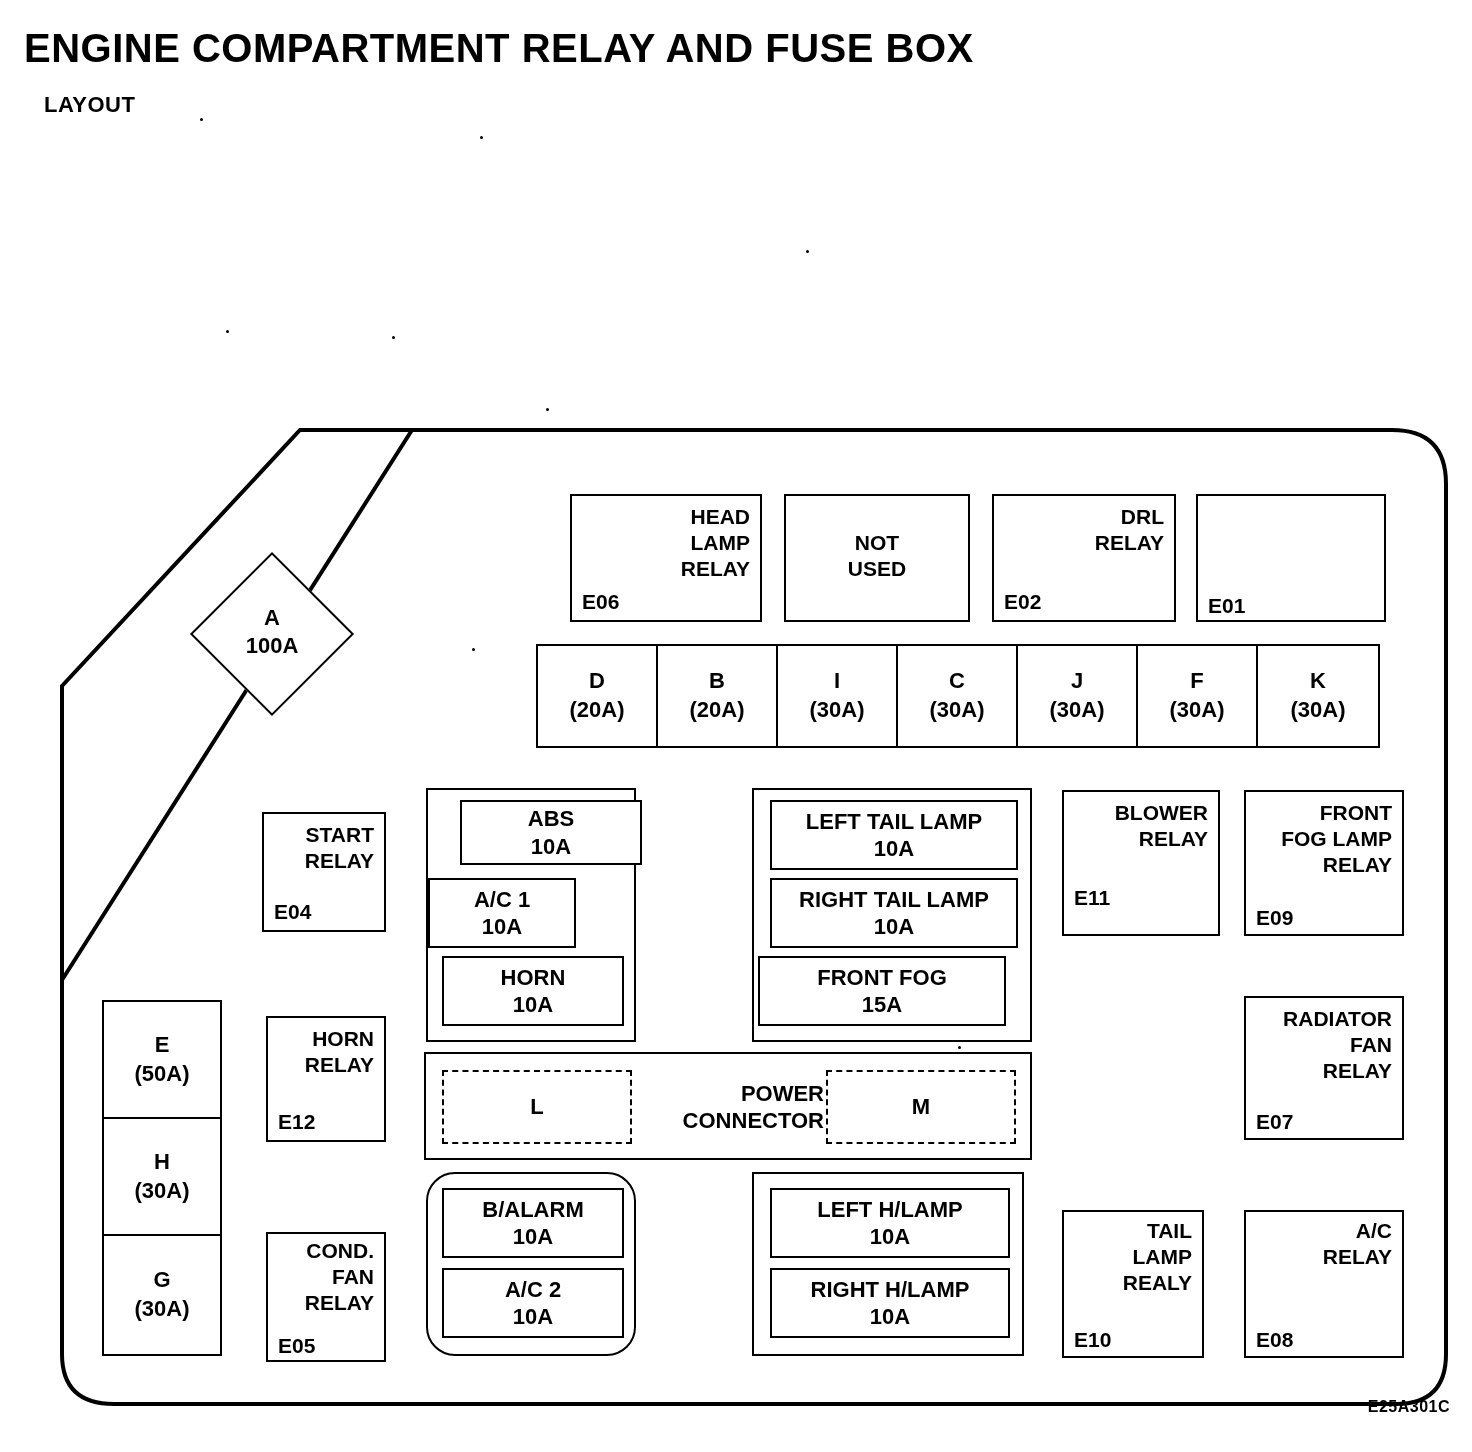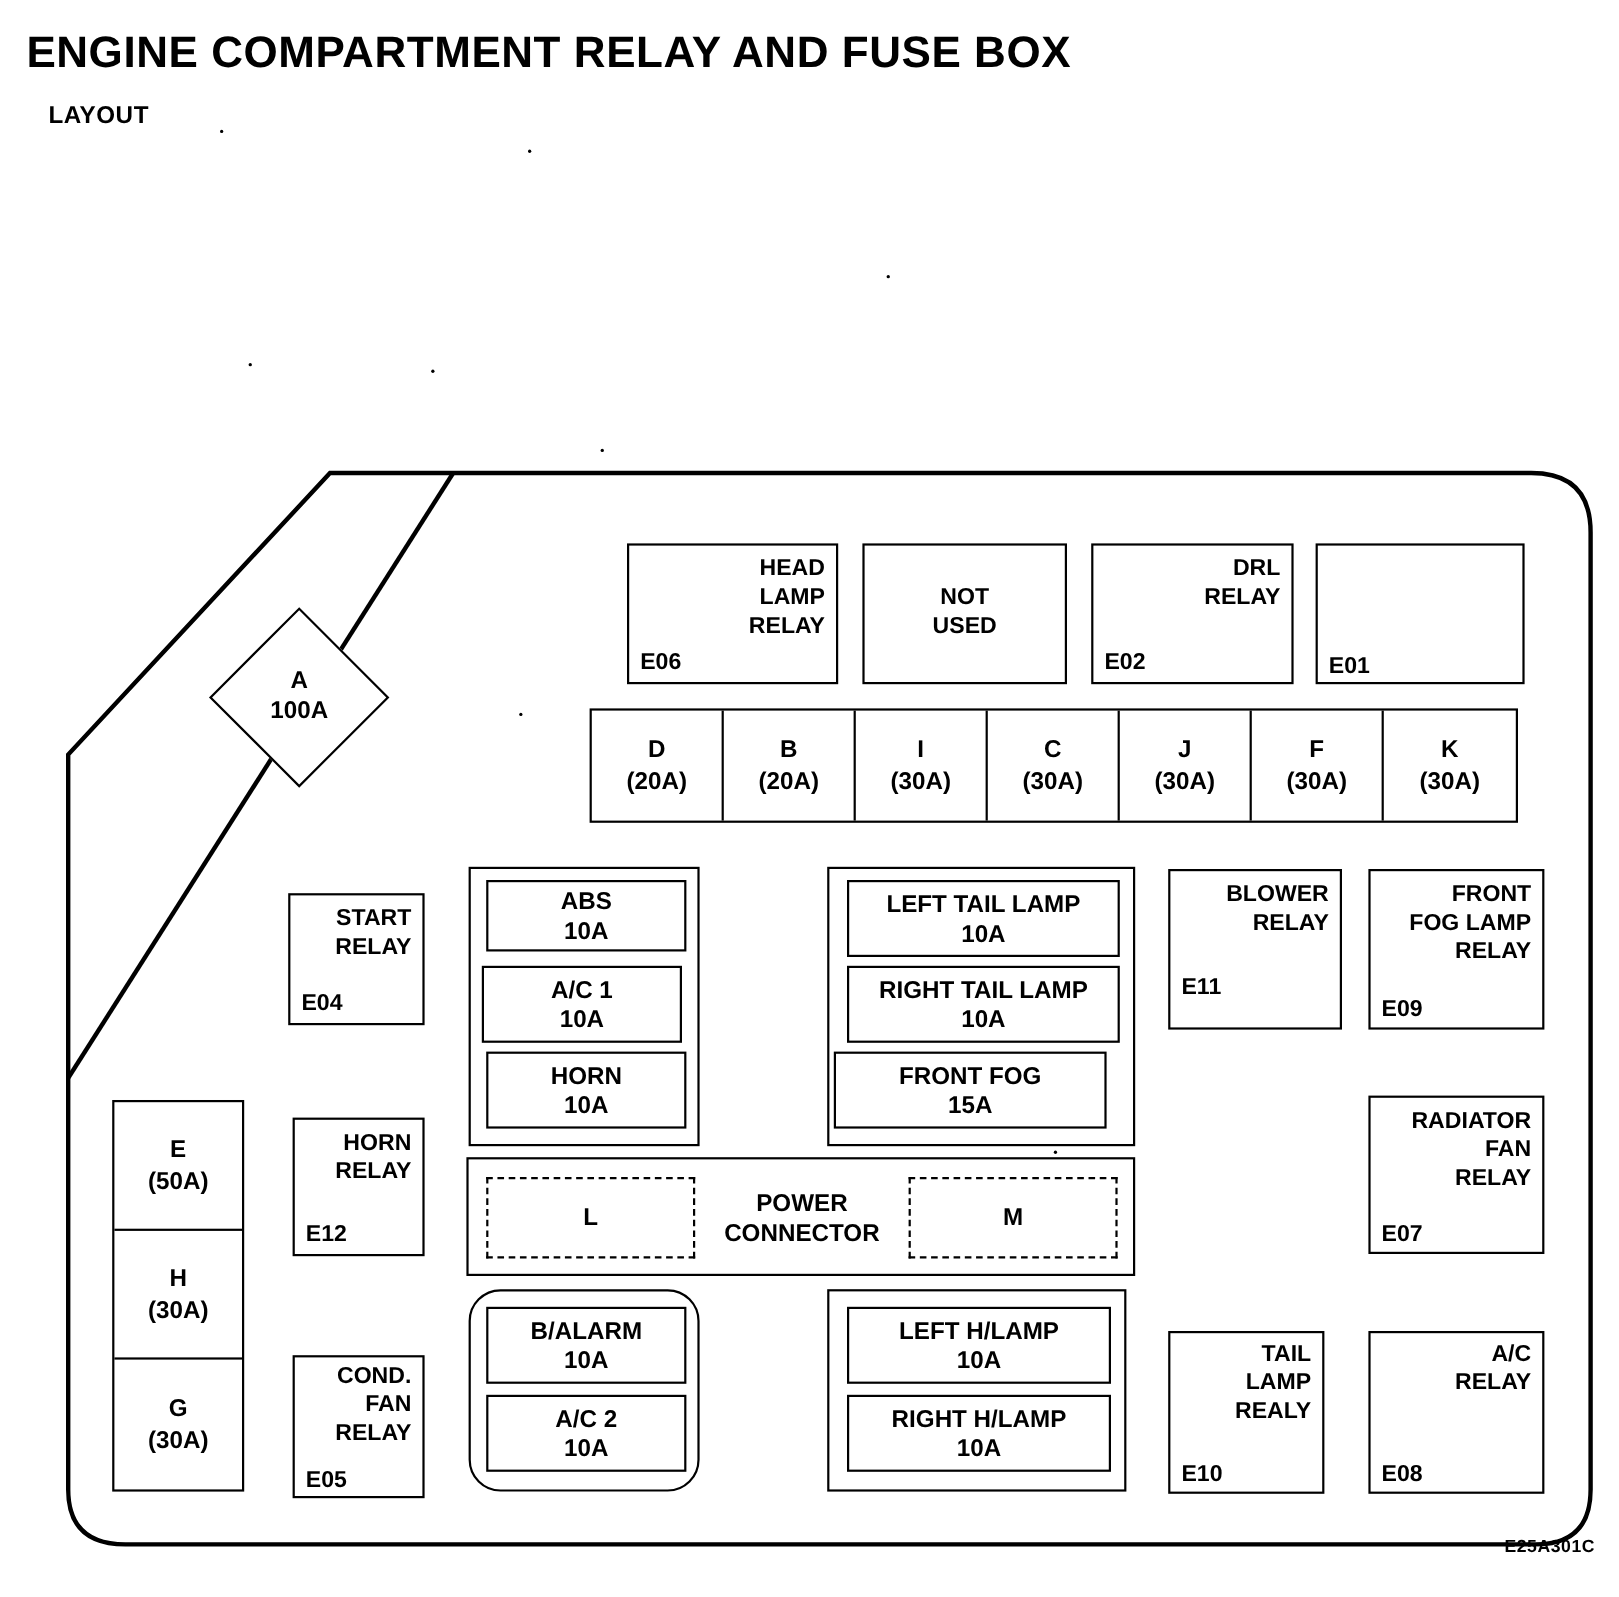--- a/index.html
+++ b/index.html
@@ -368,7 +368,7 @@
 </div>
 
 <div class="cluster" style="left:426px;top:788px;width:210px;height:254px;">
-  <div class="inner-fuse" style="left:14px;top:10px;width:182px;height:65px;">
+  <div class="inner-fuse" style="left:32px;top:10px;width:182px;height:65px;">
     <div>ABS</div>
     <div>10A</div>
   </div>

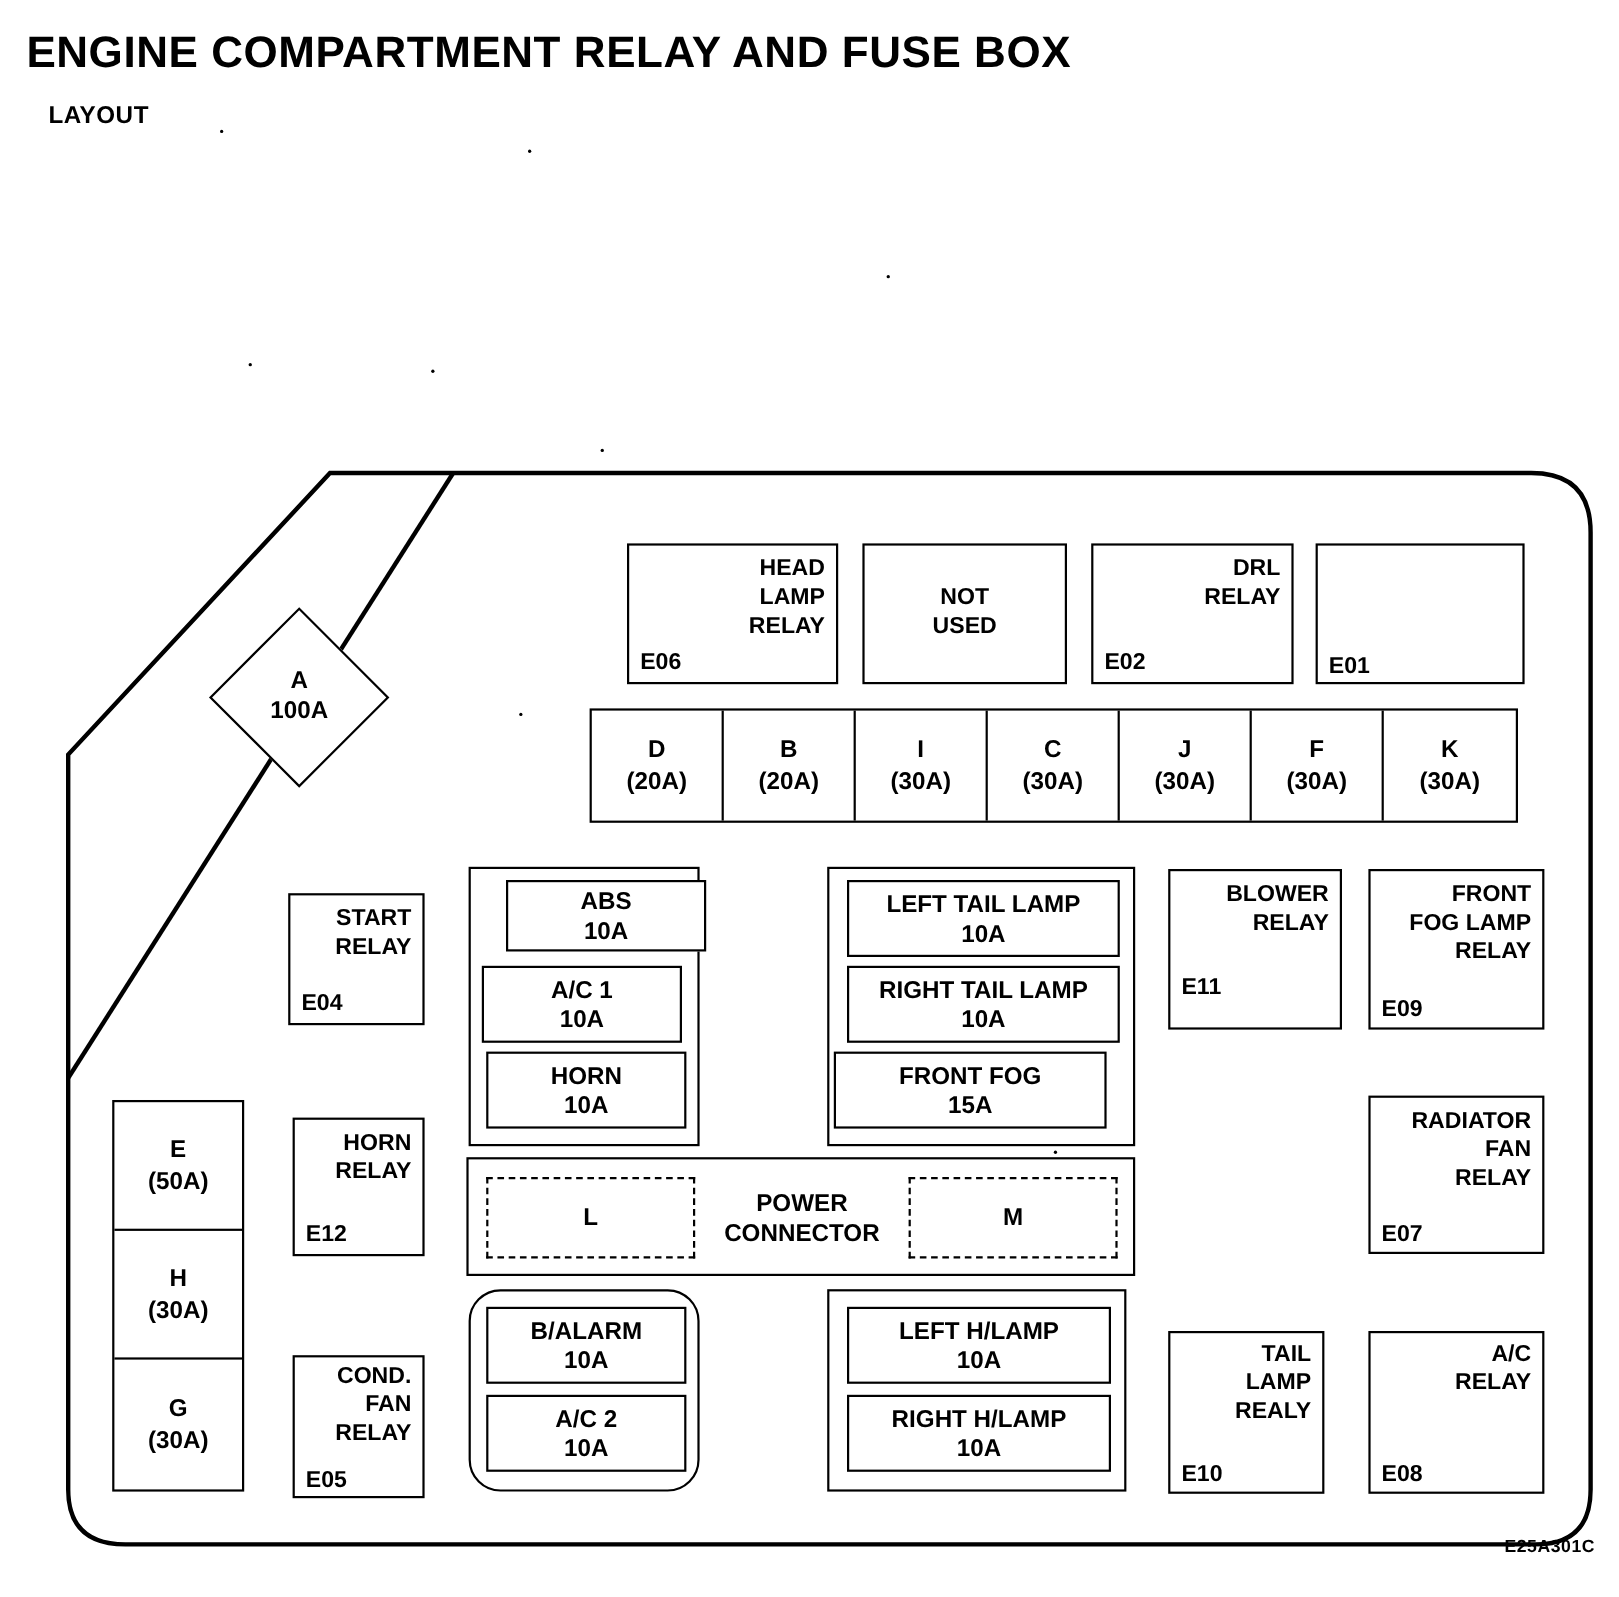--- a/index.html
+++ b/index.html
@@ -372,7 +372,7 @@
     <div>ABS</div>
     <div>10A</div>
   </div>
-  <div class="inner-fuse" style="left:10px;top:88px;width:182px;height:70px;">
+  <div class="inner-fuse" style="left:0;top:88px;width:148px;height:70px;">
     <div>A/C 1</div>
     <div>10A</div>
   </div>

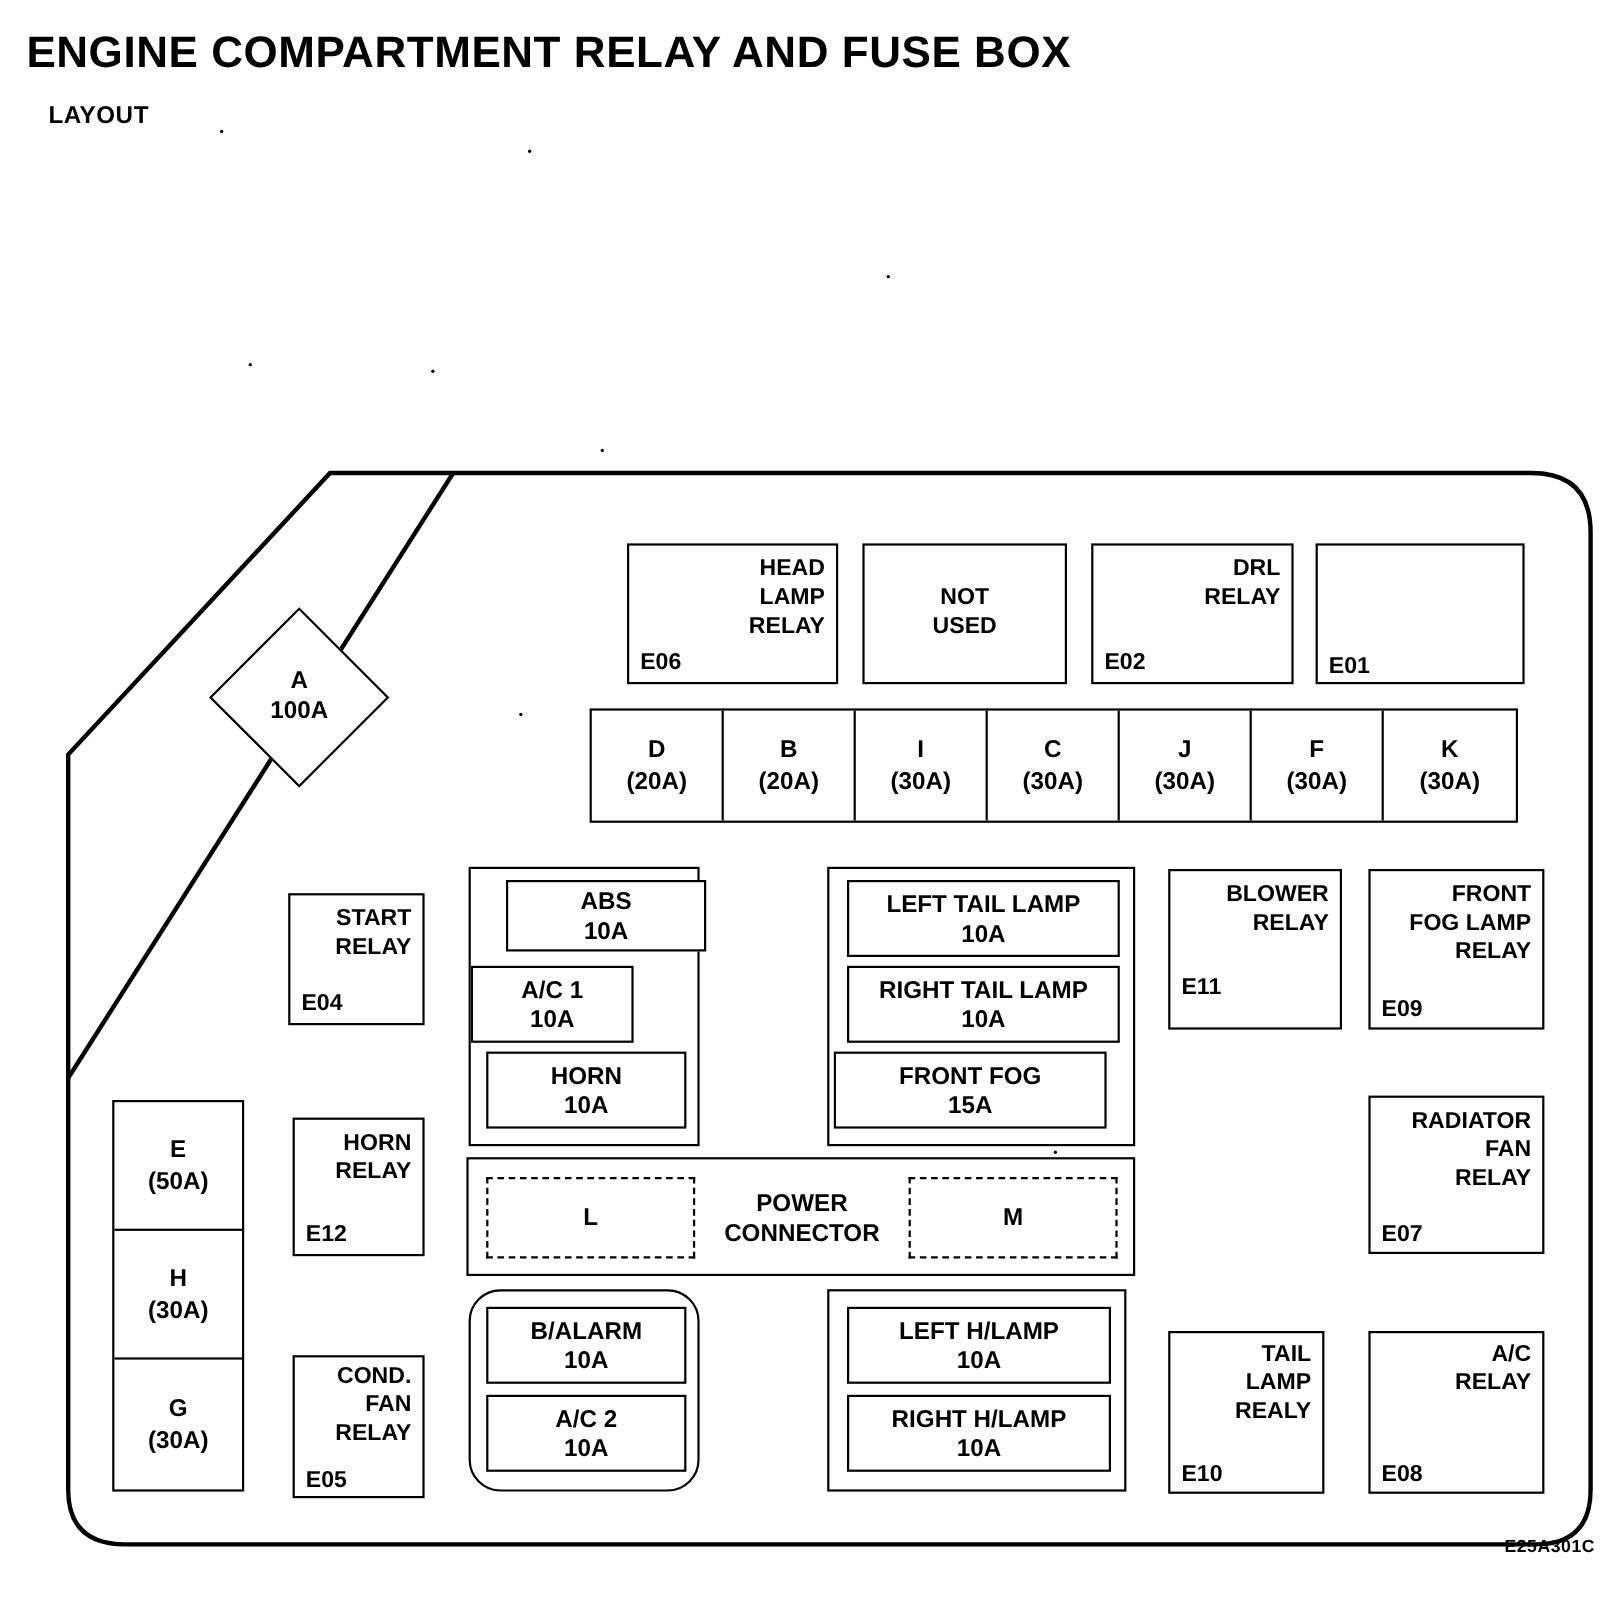--- a/index.html
+++ b/index.html
@@ -216,7 +216,7 @@
     height: 74px;
     display: flex;
     flex-direction: column;
-    align-items: center;
+    align-items: flex-end;
     justify-content: center;
     font-size: 22px;
     font-weight: bold;

